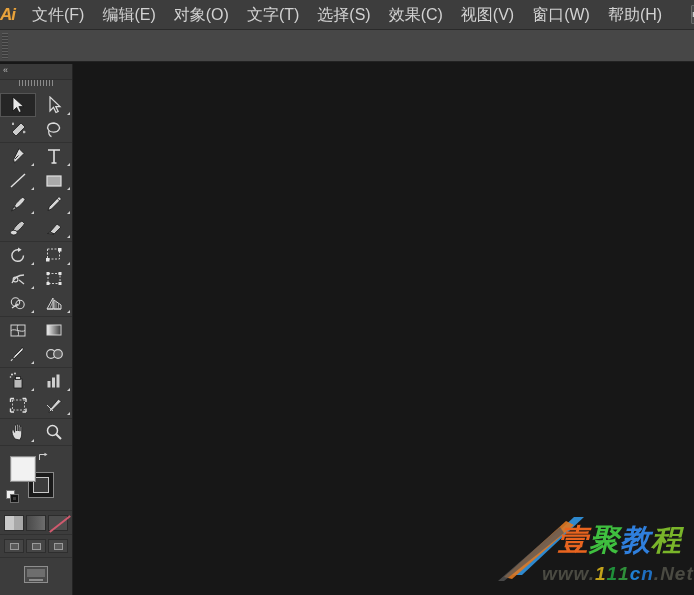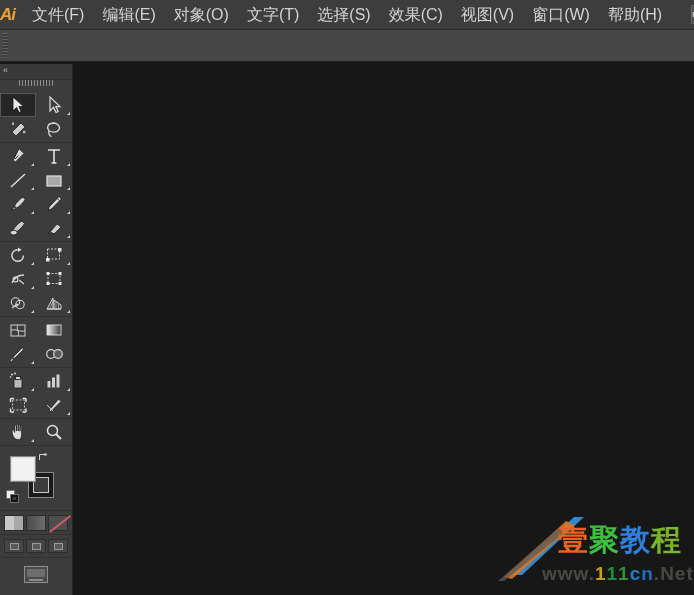--- a/index.html
+++ b/index.html
@@ -224,6 +224,7 @@
     position: absolute; left: 490px; top: 505px;
     width: 204px; height: 90px;
     pointer-events: none;
+    font-style: italic;
   }
   .wm-swoosh { position:absolute; left: 4px; top: 6px; width: 105px; height: 72px; }
   .wm-cn {

